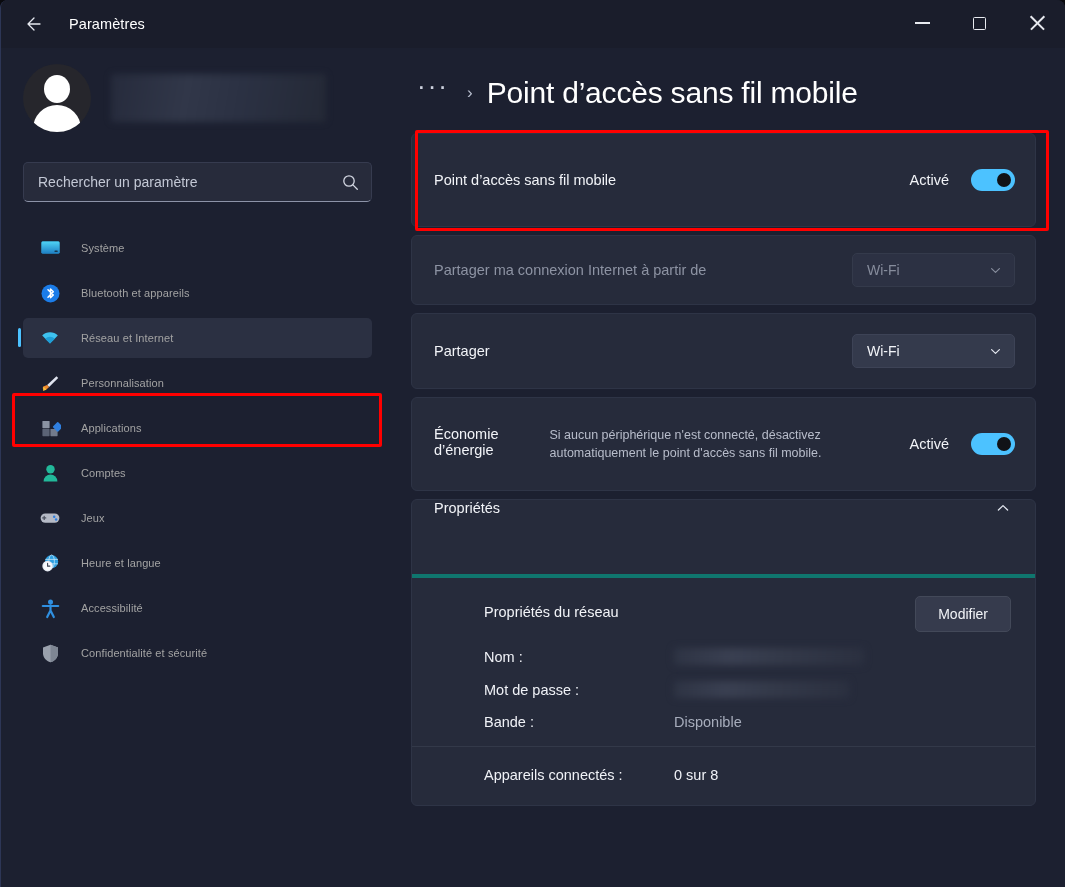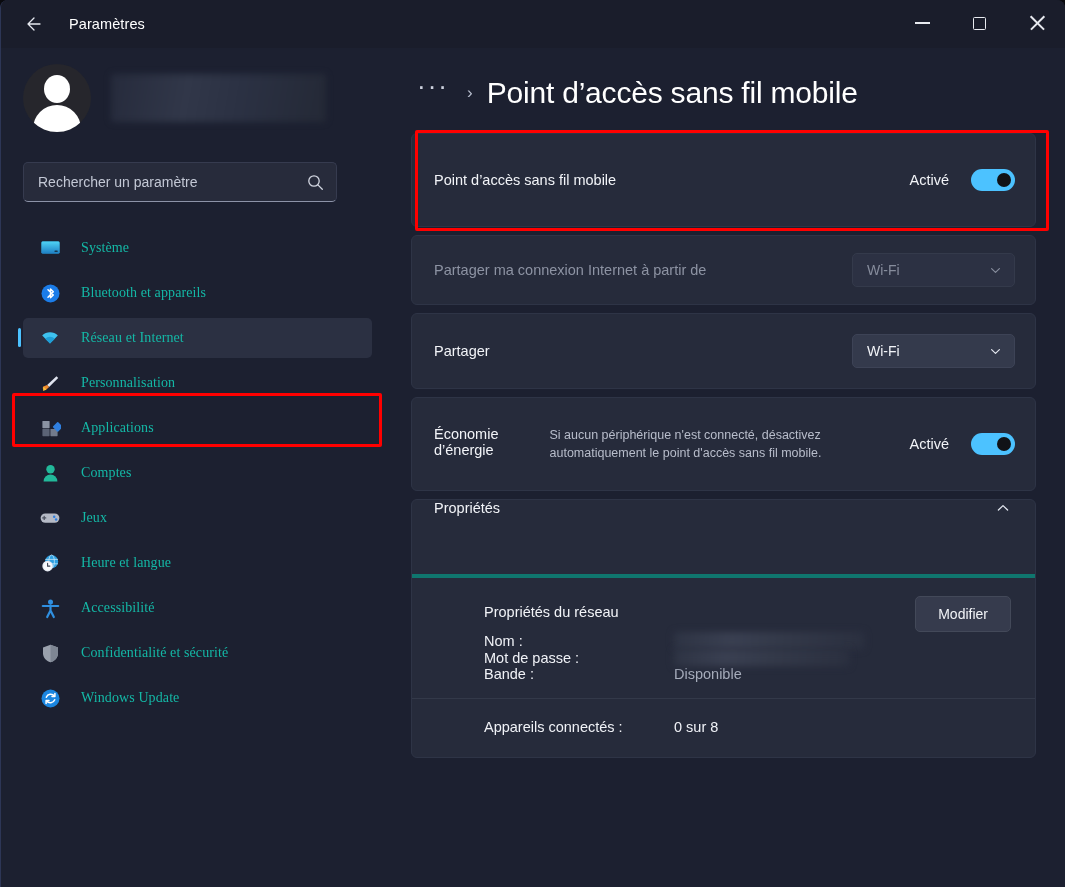--- a/index.html
+++ b/index.html
@@ -90,7 +90,7 @@
   }
   .search-wrap {
     margin: 30px 0 0 22px;
-    width: 314px; height: 40px;
+    width: 349px; height: 40px;
     background: #272b3b;
     border: 1px solid #363b4f;
     border-bottom: 1.5px solid #8d93a8;

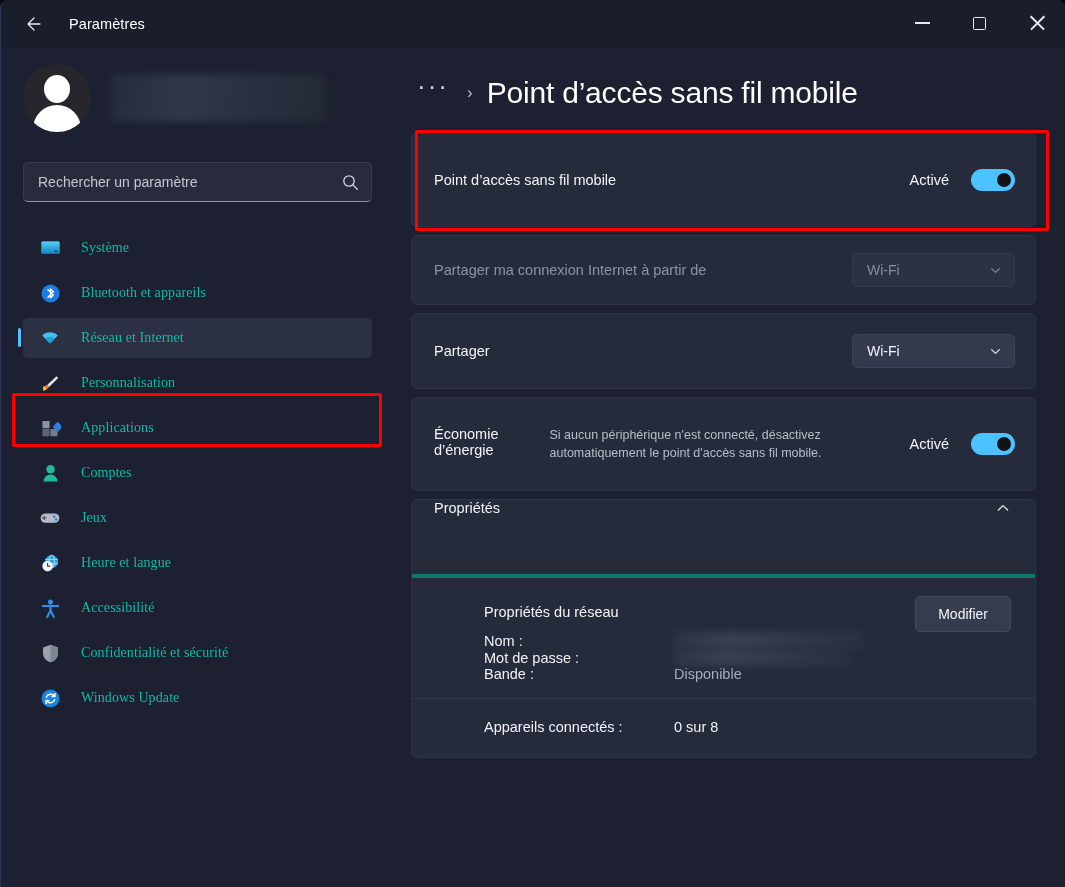--- a/index.html
+++ b/index.html
@@ -124,7 +124,7 @@
     display: flex; align-items: center; justify-content: center;
     margin-right: 20px;
   }
-  .navlabel { font-size: 14px; color: #14b8a6; letter-spacing: .1px; font-family: Liberation Serif, serif; }
+  .navlabel { font-size: 11px; color: #a3a3a3; letter-spacing: .1px; }
 
   
   .nav-annot {

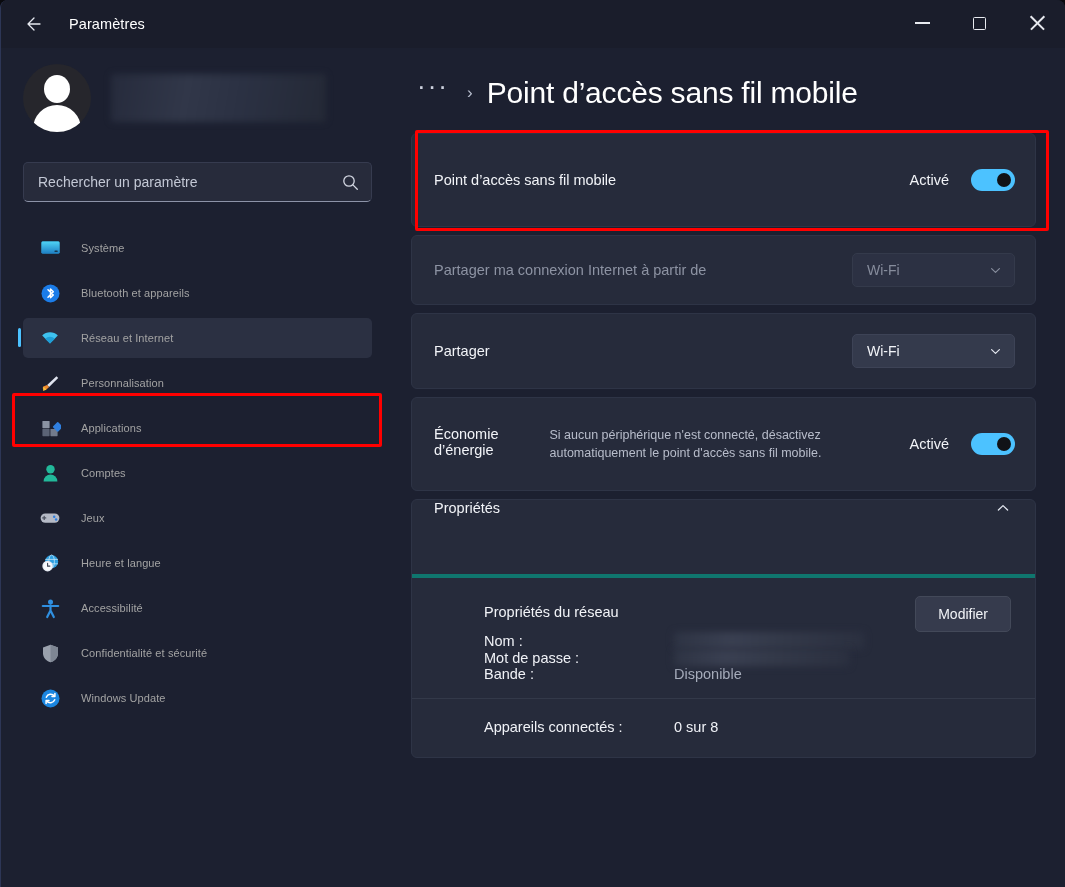--- a/index.html
+++ b/index.html
@@ -217,7 +217,7 @@
     font-size: 14px; color: #f2f4f8; cursor: pointer;
     font-family: "Liberation Sans", sans-serif;
   }
-  .kv { display: flex; align-items: center; }
+  .kv { display: flex; align-items: center; margin-top: 16px; }
   .kv .k { font-size: 14.5px; color: #f0f2f7; width: 190px; }
   .kv .v { font-size: 14.5px; color: #a7adbc; }
   .kv .v.redact {

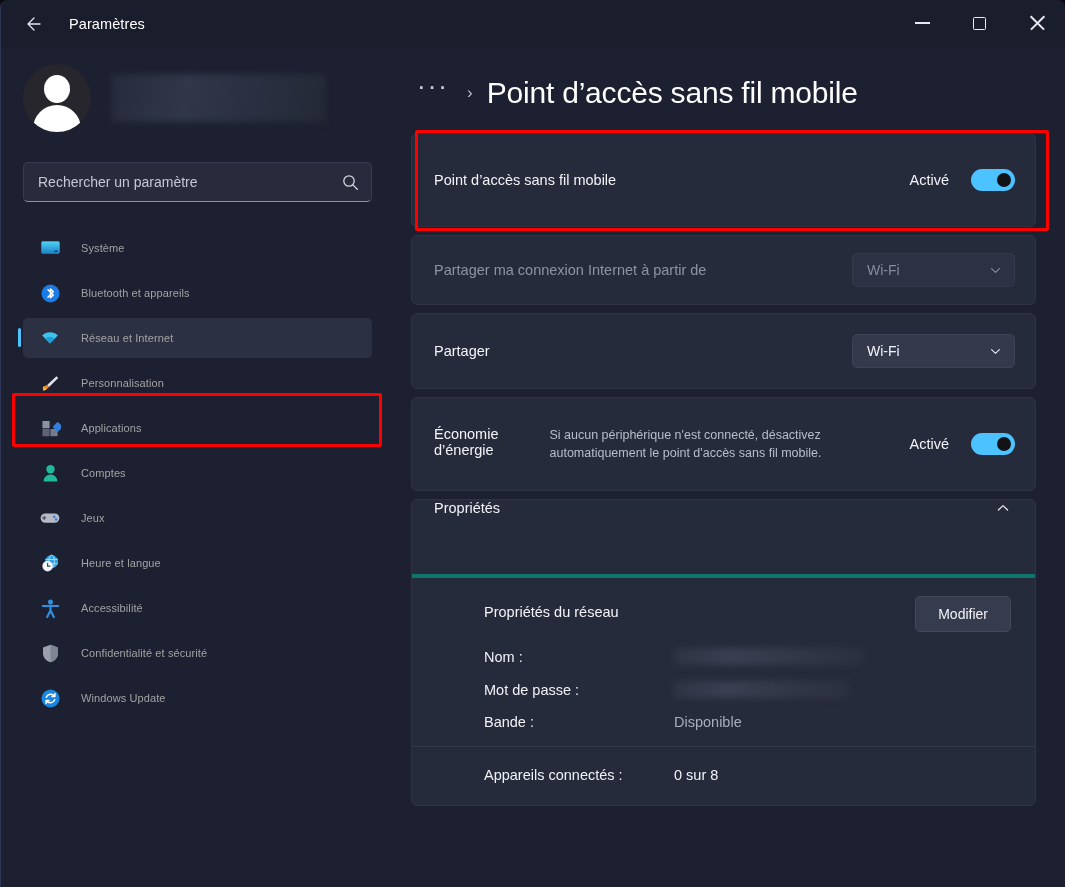--- a/index.html
+++ b/index.html
@@ -407,18 +407,6 @@
           <span class="navlabel">Confidentialité et sécurité</span>
         </div>
 
-        <div class="navitem">
-          <span class="navicon">
-            <svg width="21" height="21" viewBox="0 0 21 21">
-              <circle cx="10.5" cy="10.5" r="9" fill="#1b86e0"></circle>
-              <path d="M14.4 8.2 A4.6 4.6 0 0 0 6.3 9.2" stroke="#fff" stroke-width="1.5" fill="none" stroke-linecap="round"></path>
-              <path d="M6.6 12.8 A4.6 4.6 0 0 0 14.7 11.8" stroke="#fff" stroke-width="1.5" fill="none" stroke-linecap="round"></path>
-              <path d="M14.9 5.6 V8.5 H12" fill="none" stroke="#fff" stroke-width="1.5" stroke-linecap="round" stroke-linejoin="round"></path>
-              <path d="M6.1 15.4 V12.5 H9" fill="none" stroke="#fff" stroke-width="1.5" stroke-linecap="round" stroke-linejoin="round"></path>
-            </svg>
-          </span>
-          <span class="navlabel">Windows Update</span>
-        </div>
 
       </div>
 

